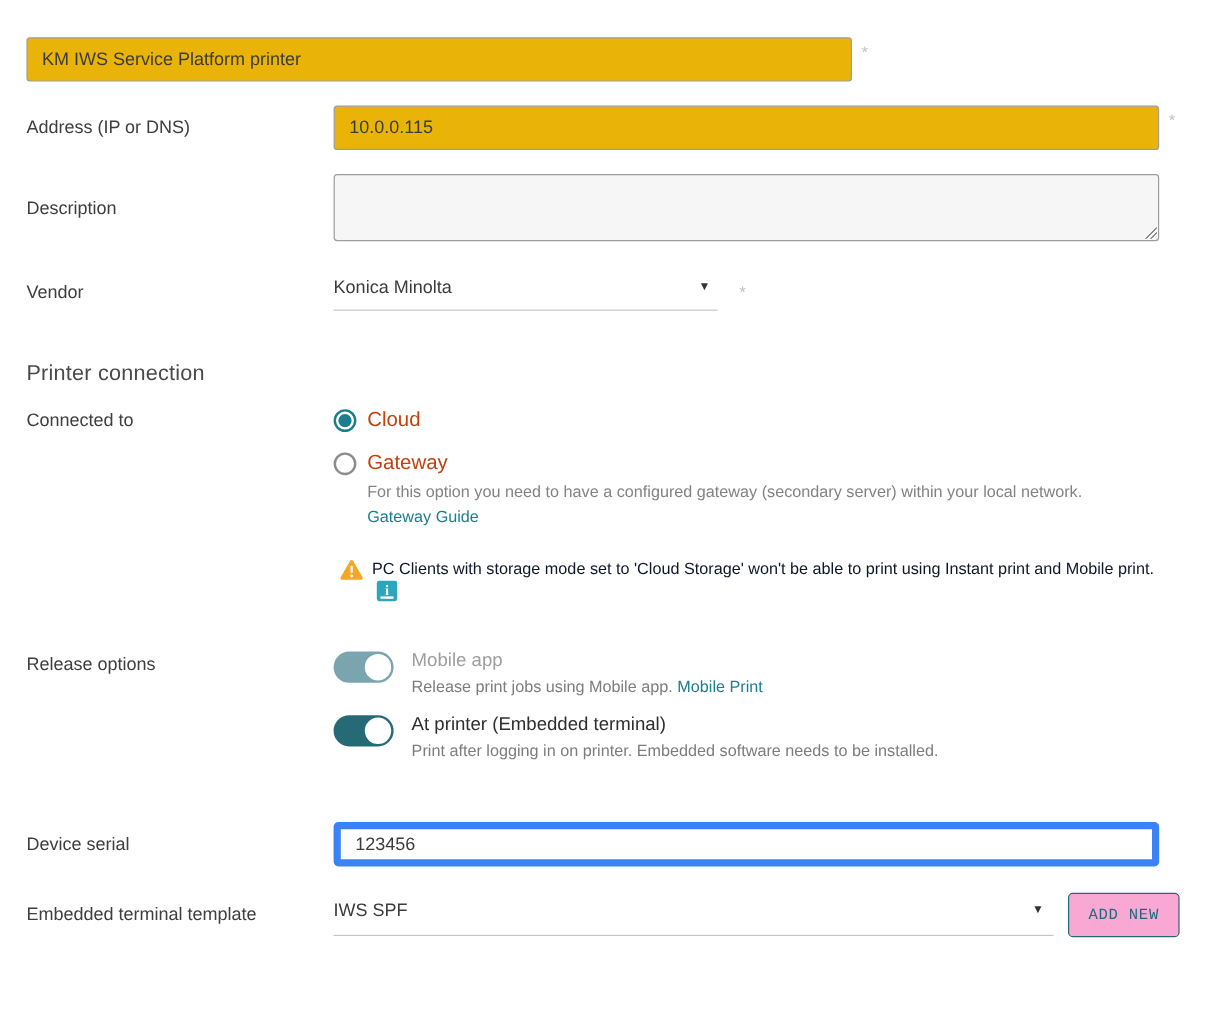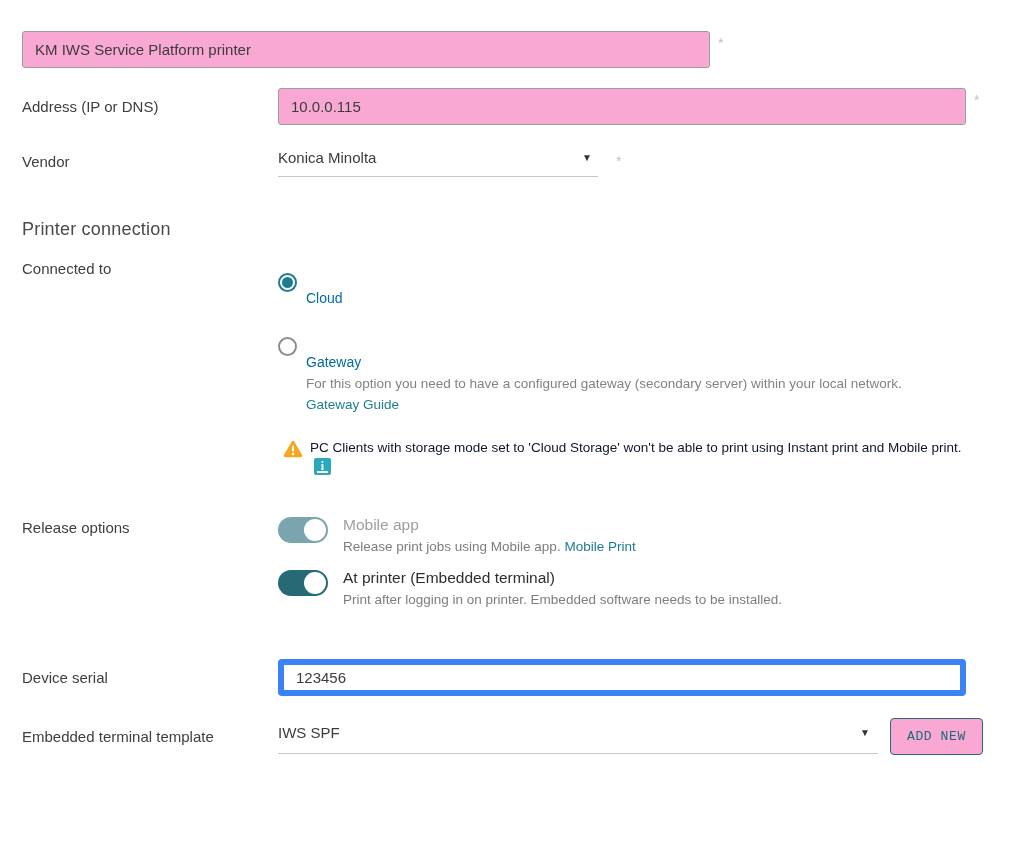--- a/index.html
+++ b/index.html
@@ -21,7 +21,7 @@
 
   .text-input {
     width: 688px; height: 37px;
-    background: #f9a8d4;
+    background: #eab308;
     border: 1px solid #9d9d9d;
     border-radius: 3px;
     font-family: "Liberation Sans", sans-serif;

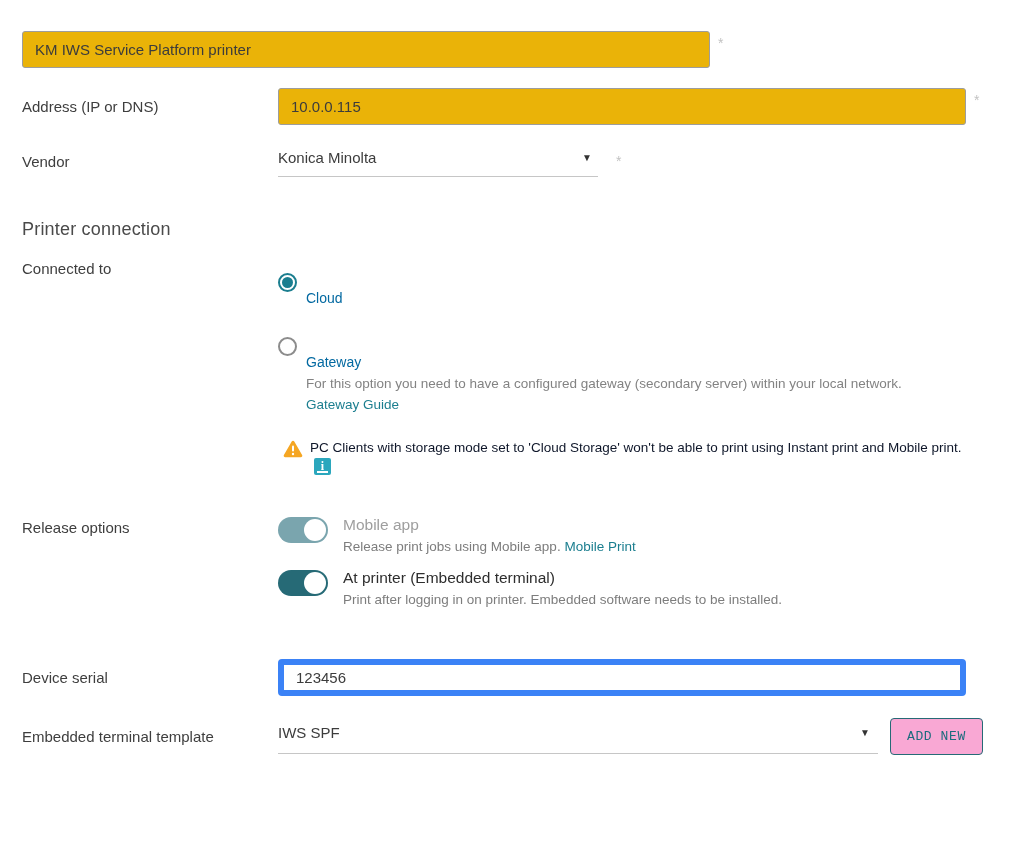--- a/index.html
+++ b/index.html
@@ -187,6 +187,15 @@
     </div>
   </div>
 
+  <div class="row mb26">
+    <div class="label-col">Description</div>
+    <div class="field-col">
+      <div class="textarea-wrap">
+        <textarea class="description-area" value="" style=""></textarea>
+        <div class="resize-handle"></div>
+      </div>
+    </div>
+  </div>
 
   <div class="row mb42">
     <div class="label-col">Vendor</div>

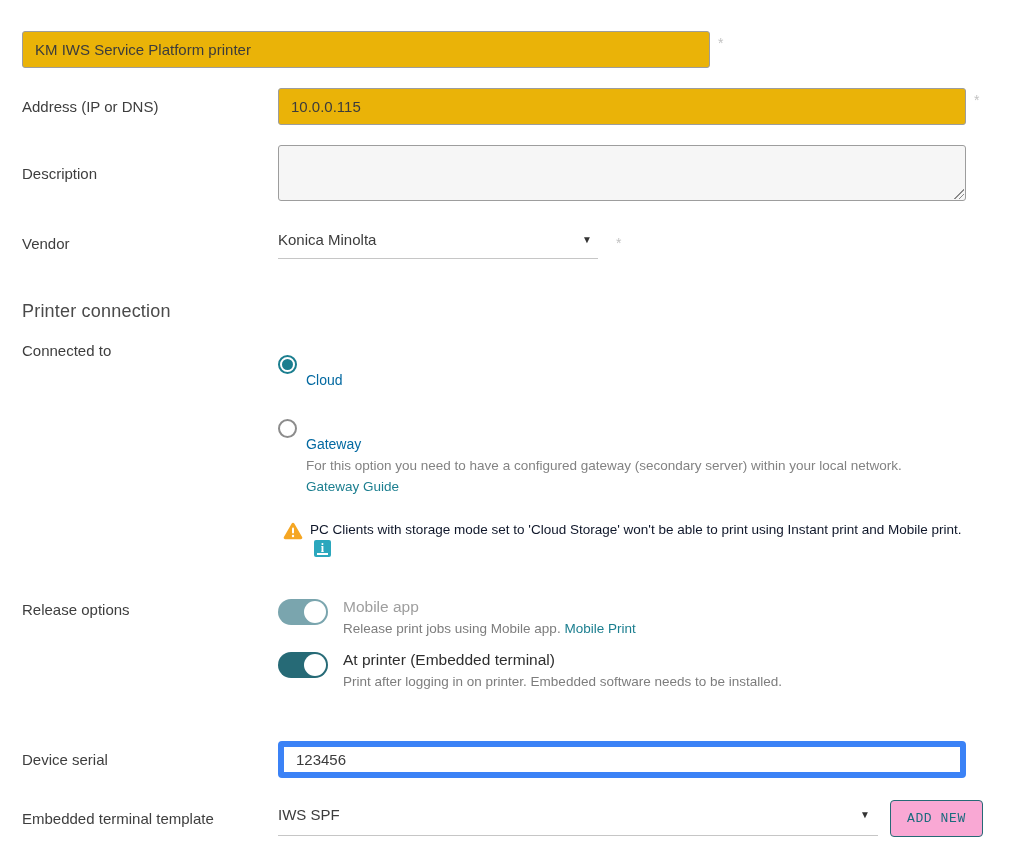--- a/index.html
+++ b/index.html
@@ -88,7 +88,7 @@
     width: 11px; height: 11px; border-radius: 50%;
     background: #1b7e8f;
   }
-  .radio-label { margin-left: 9px; font-size: 14px; color: #0369a1; margin-top: 32px; }
+  .radio-label { margin-left: 9px; font-size: 17px; color: #c2410c; }
   .sub-text {
     margin-left: 28px; margin-top: 4px;
     font-size: 13.5px; color: #838383; line-height: 19px;

